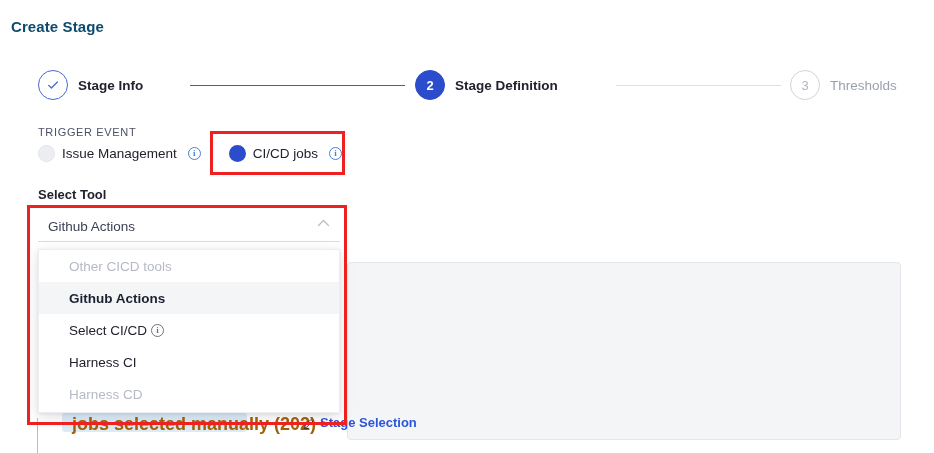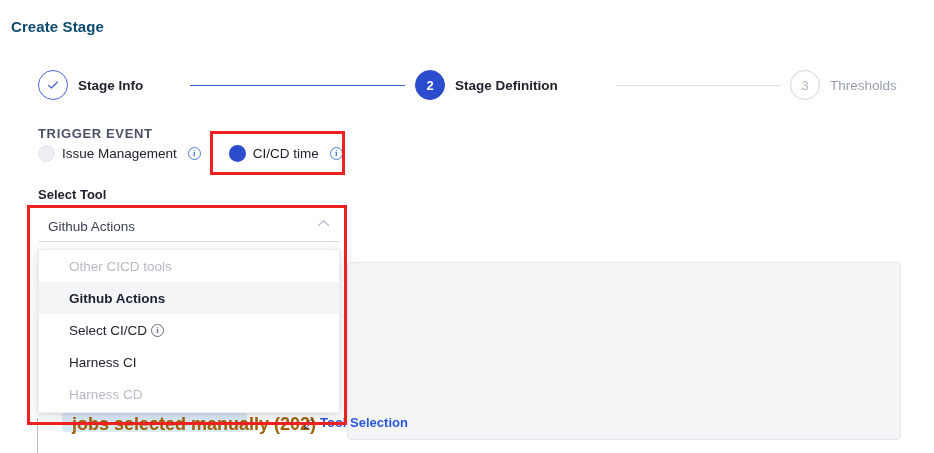--- a/index.html
+++ b/index.html
@@ -47,7 +47,7 @@
   
   .trigger-label {
     position: absolute; left: 38px; top: 126px;
-    font-size: 13px; font-weight: bold; color: #4c5068;
+    font-size: 11px; font-weight: normal; color: #4c5068;
     letter-spacing: .65px;
   }
   .radio-row { position: absolute; left: 38px; top: 145px; display: flex; align-items: flex-end; }

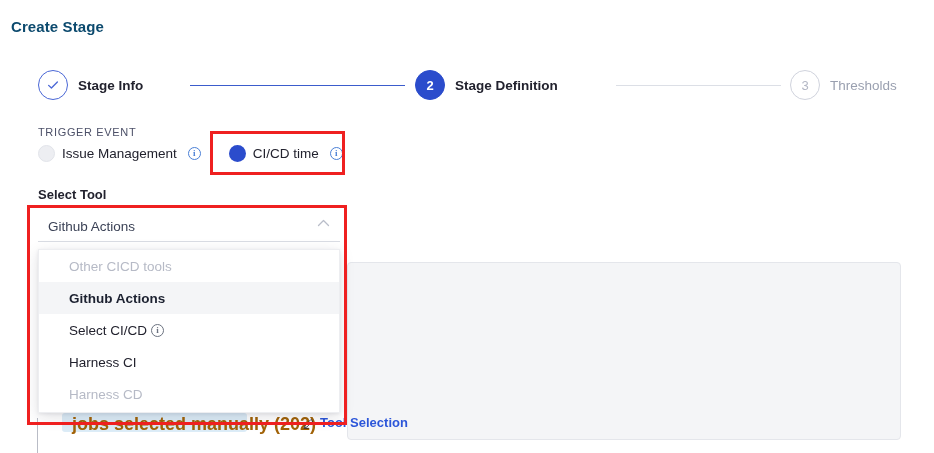--- a/index.html
+++ b/index.html
@@ -181,7 +181,7 @@
     </div>
     <div class="radio-item second">
       <span class="radio-dot on"></span>
-      <span class="radio-text">CI/CD time</span>
+      <span class="radio-text">CI/CD jobs</span>
       <span class="info-i">i</span>
     </div>
   </div>

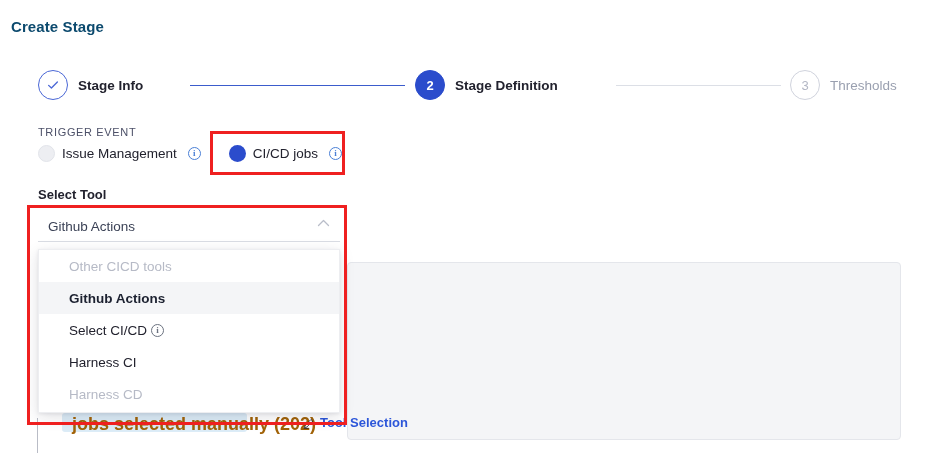--- a/index.html
+++ b/index.html
@@ -169,7 +169,7 @@
     <svg class="pencil-ico" viewBox="0 0 16 16">
       <path d="M2 13.6 L3.1 10.8 L10.6 3.3 L12.9 5.6 L5.4 13.1 Z M1.6 15 L7 15" fill="none" stroke="#1c2130" stroke-width="1.1" stroke-linejoin="round" stroke-linecap="round"></path>
     </svg>
-    <span>Tool Selection</span>
+    <span>Stage Selection</span>
   </div>
 
   <div class="trigger-label">TRIGGER EVENT</div>

